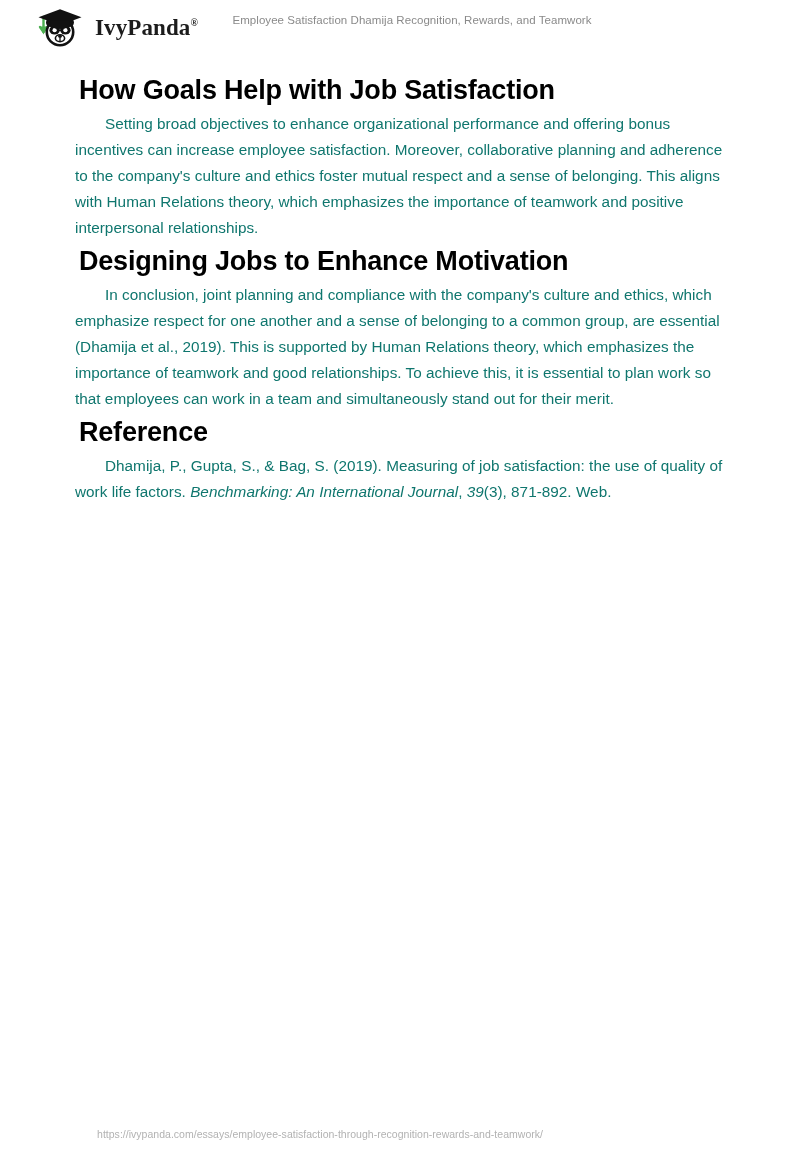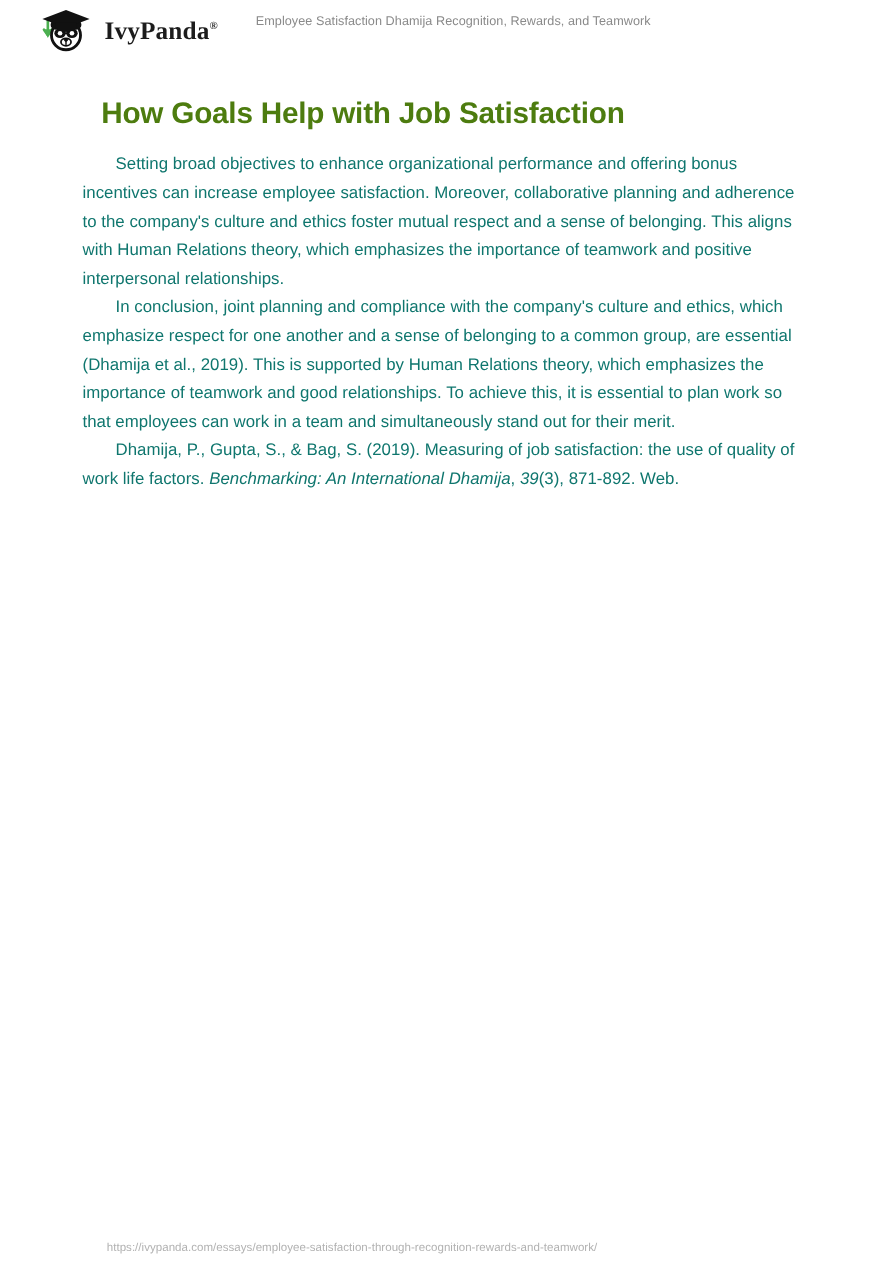--- a/index.html
+++ b/index.html
@@ -73,8 +73,8 @@
   h2.section-heading {
     font-size: 27px;
     font-weight: bold;
-    color: #4d7c0f;
-    margin: 17px;
+    color: #000000;
+    margin: 4px;
     padding: 0;
     line-height: 1.22;
     letter-spacing: -0.2px;

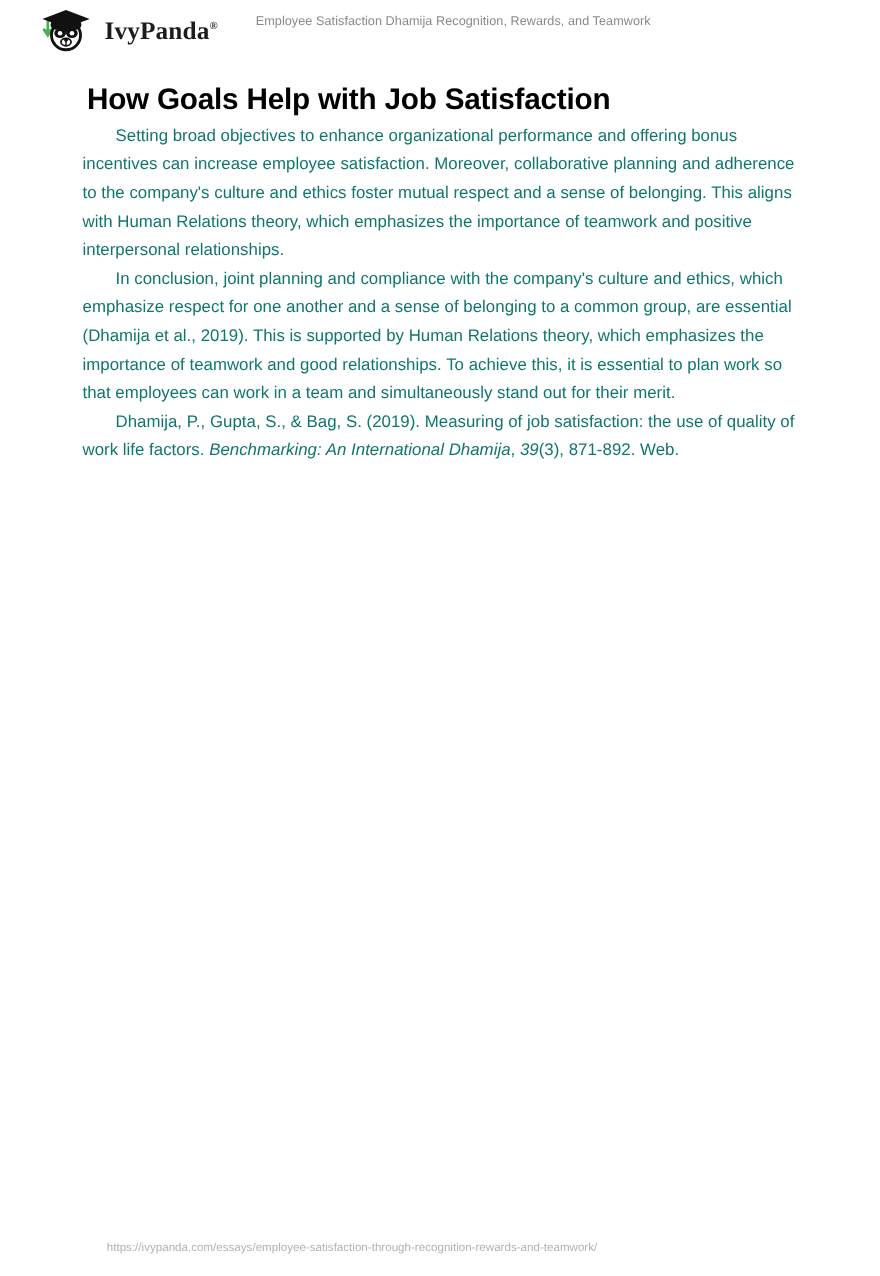--- a/index.html
+++ b/index.html
@@ -157,6 +157,7 @@
 
   <p class="body-text para-1">Setting broad objectives to enhance organizational performance and offering bonus incentives can increase employee satisfaction. Moreover, collaborative planning and adherence to the company's culture and ethics foster mutual respect and a sense of belonging. This aligns with Human Relations theory, which emphasizes the importance of teamwork and positive interpersonal relationships.</p>
 
+  <h2 class="section-heading heading-2">Designing Jobs to Enhance Motivation</h2>
 
   <p class="body-text para-2">In conclusion, joint planning and compliance with the company's culture and ethics, which emphasize respect for one another and a sense of belonging to a common group, are essential (Dhamija et al., 2019). This is supported by Human Relations theory, which emphasizes the importance of teamwork and good relationships. To achieve this, it is essential to plan work so that employees can work in a team and simultaneously stand out for their merit.</p>
 

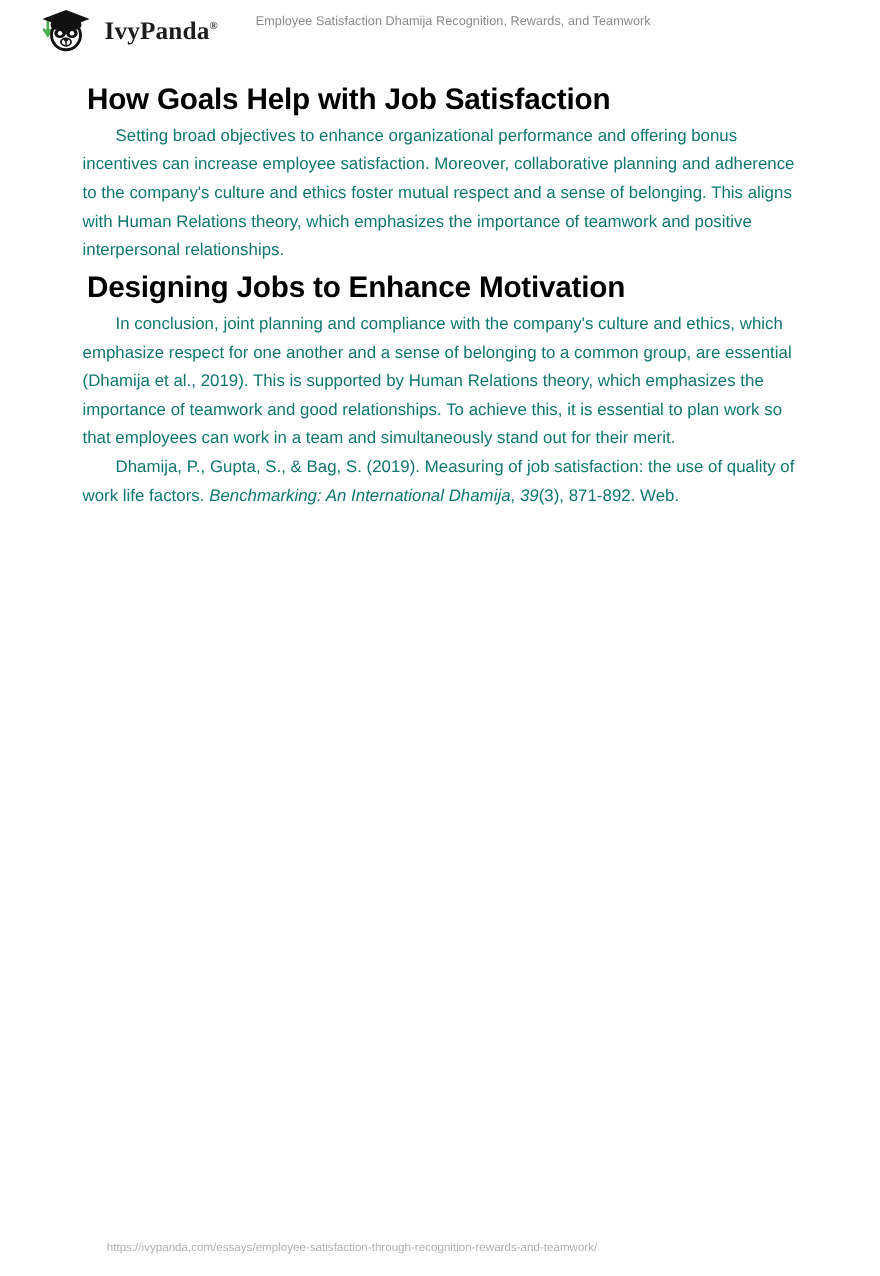--- a/index.html
+++ b/index.html
@@ -161,6 +161,7 @@
 
   <p class="body-text para-2">In conclusion, joint planning and compliance with the company's culture and ethics, which emphasize respect for one another and a sense of belonging to a common group, are essential (Dhamija et al., 2019). This is supported by Human Relations theory, which emphasizes the importance of teamwork and good relationships. To achieve this, it is essential to plan work so that employees can work in a team and simultaneously stand out for their merit.</p>
 
+  <h2 class="section-heading heading-3">Reference</h2>
 
   <p class="body-text para-ref"><span>Dhamija, P., Gupta, S., &amp; Bag, S. (2019). Measuring of job satisfaction: the use of quality of work life factors. </span><i>Benchmarking: An International Dhamija</i><span>, </span><i>39</i><span>(3), 871-892. </span><span>Web.</span></p>
 </div>

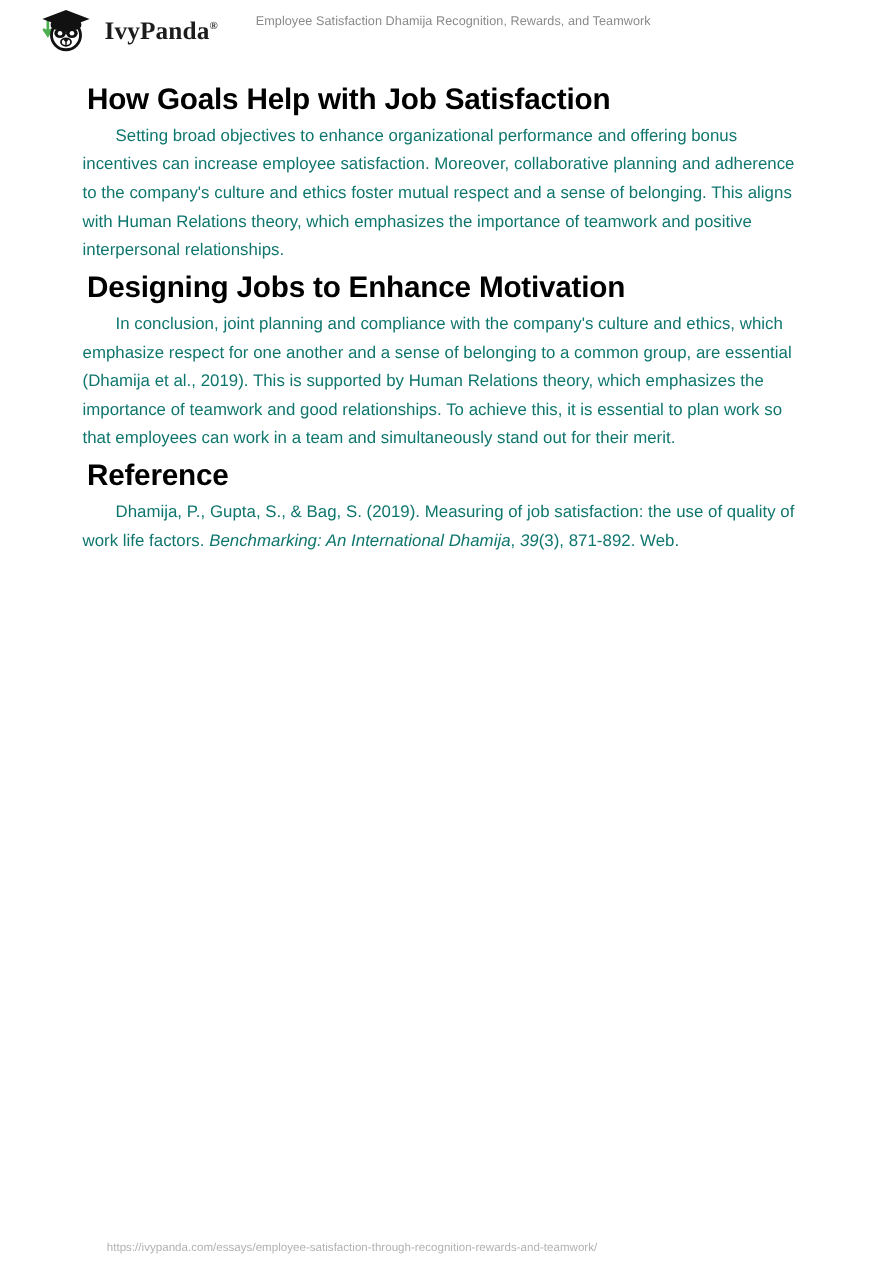--- a/index.html
+++ b/index.html
@@ -163,7 +163,7 @@
 
   <h2 class="section-heading heading-3">Reference</h2>
 
-  <p class="body-text para-ref"><span>Dhamija, P., Gupta, S., &amp; Bag, S. (2019). Measuring of job satisfaction: the use of quality of work life factors. </span><i>Benchmarking: An International Dhamija</i><span>, </span><i>39</i><span>(3), 871-892. </span><span>Web.</span></p>
+  <p class="body-text para-ref"><span>Dhamija, P., Gupta, S., &amp; Bag, S. (2019). Measuring of job satisfaction: the use of quality of work life factors. </span><i>Benchmarking: An International Journal</i><span>, </span><i>39</i><span>(3), 871-892. </span><span>Web.</span></p>
 </div>
 
 <div class="page-footer">

